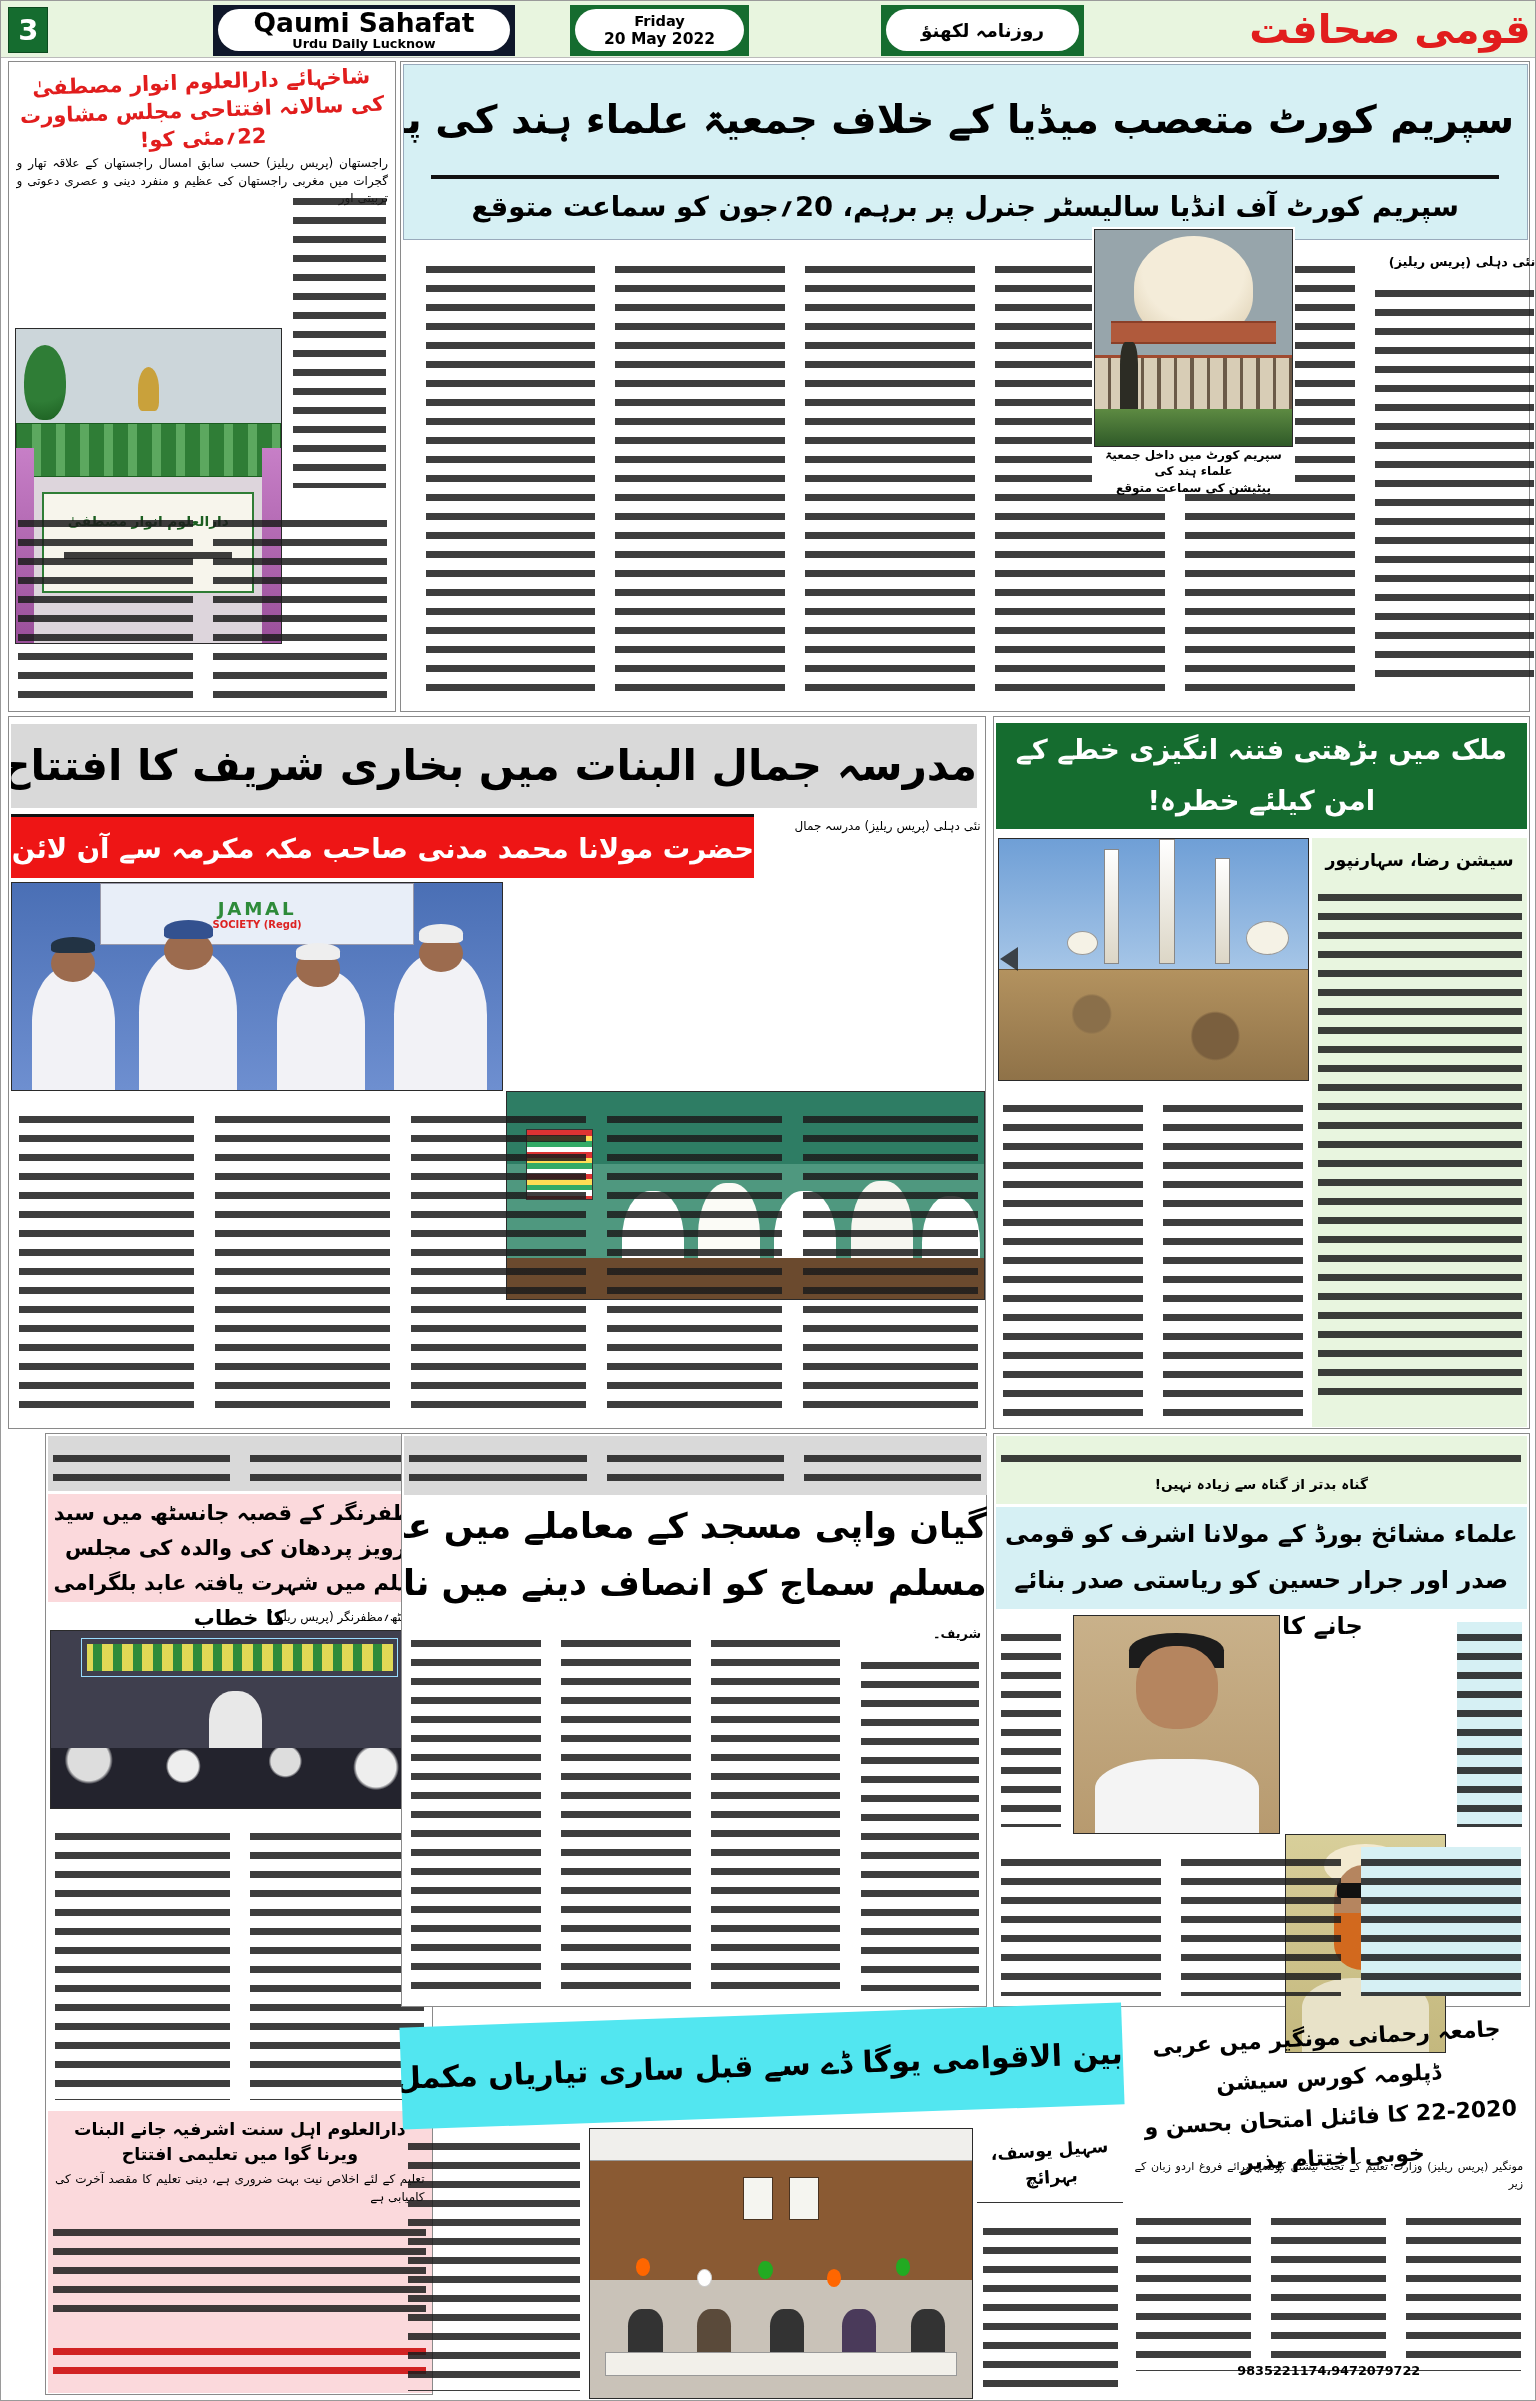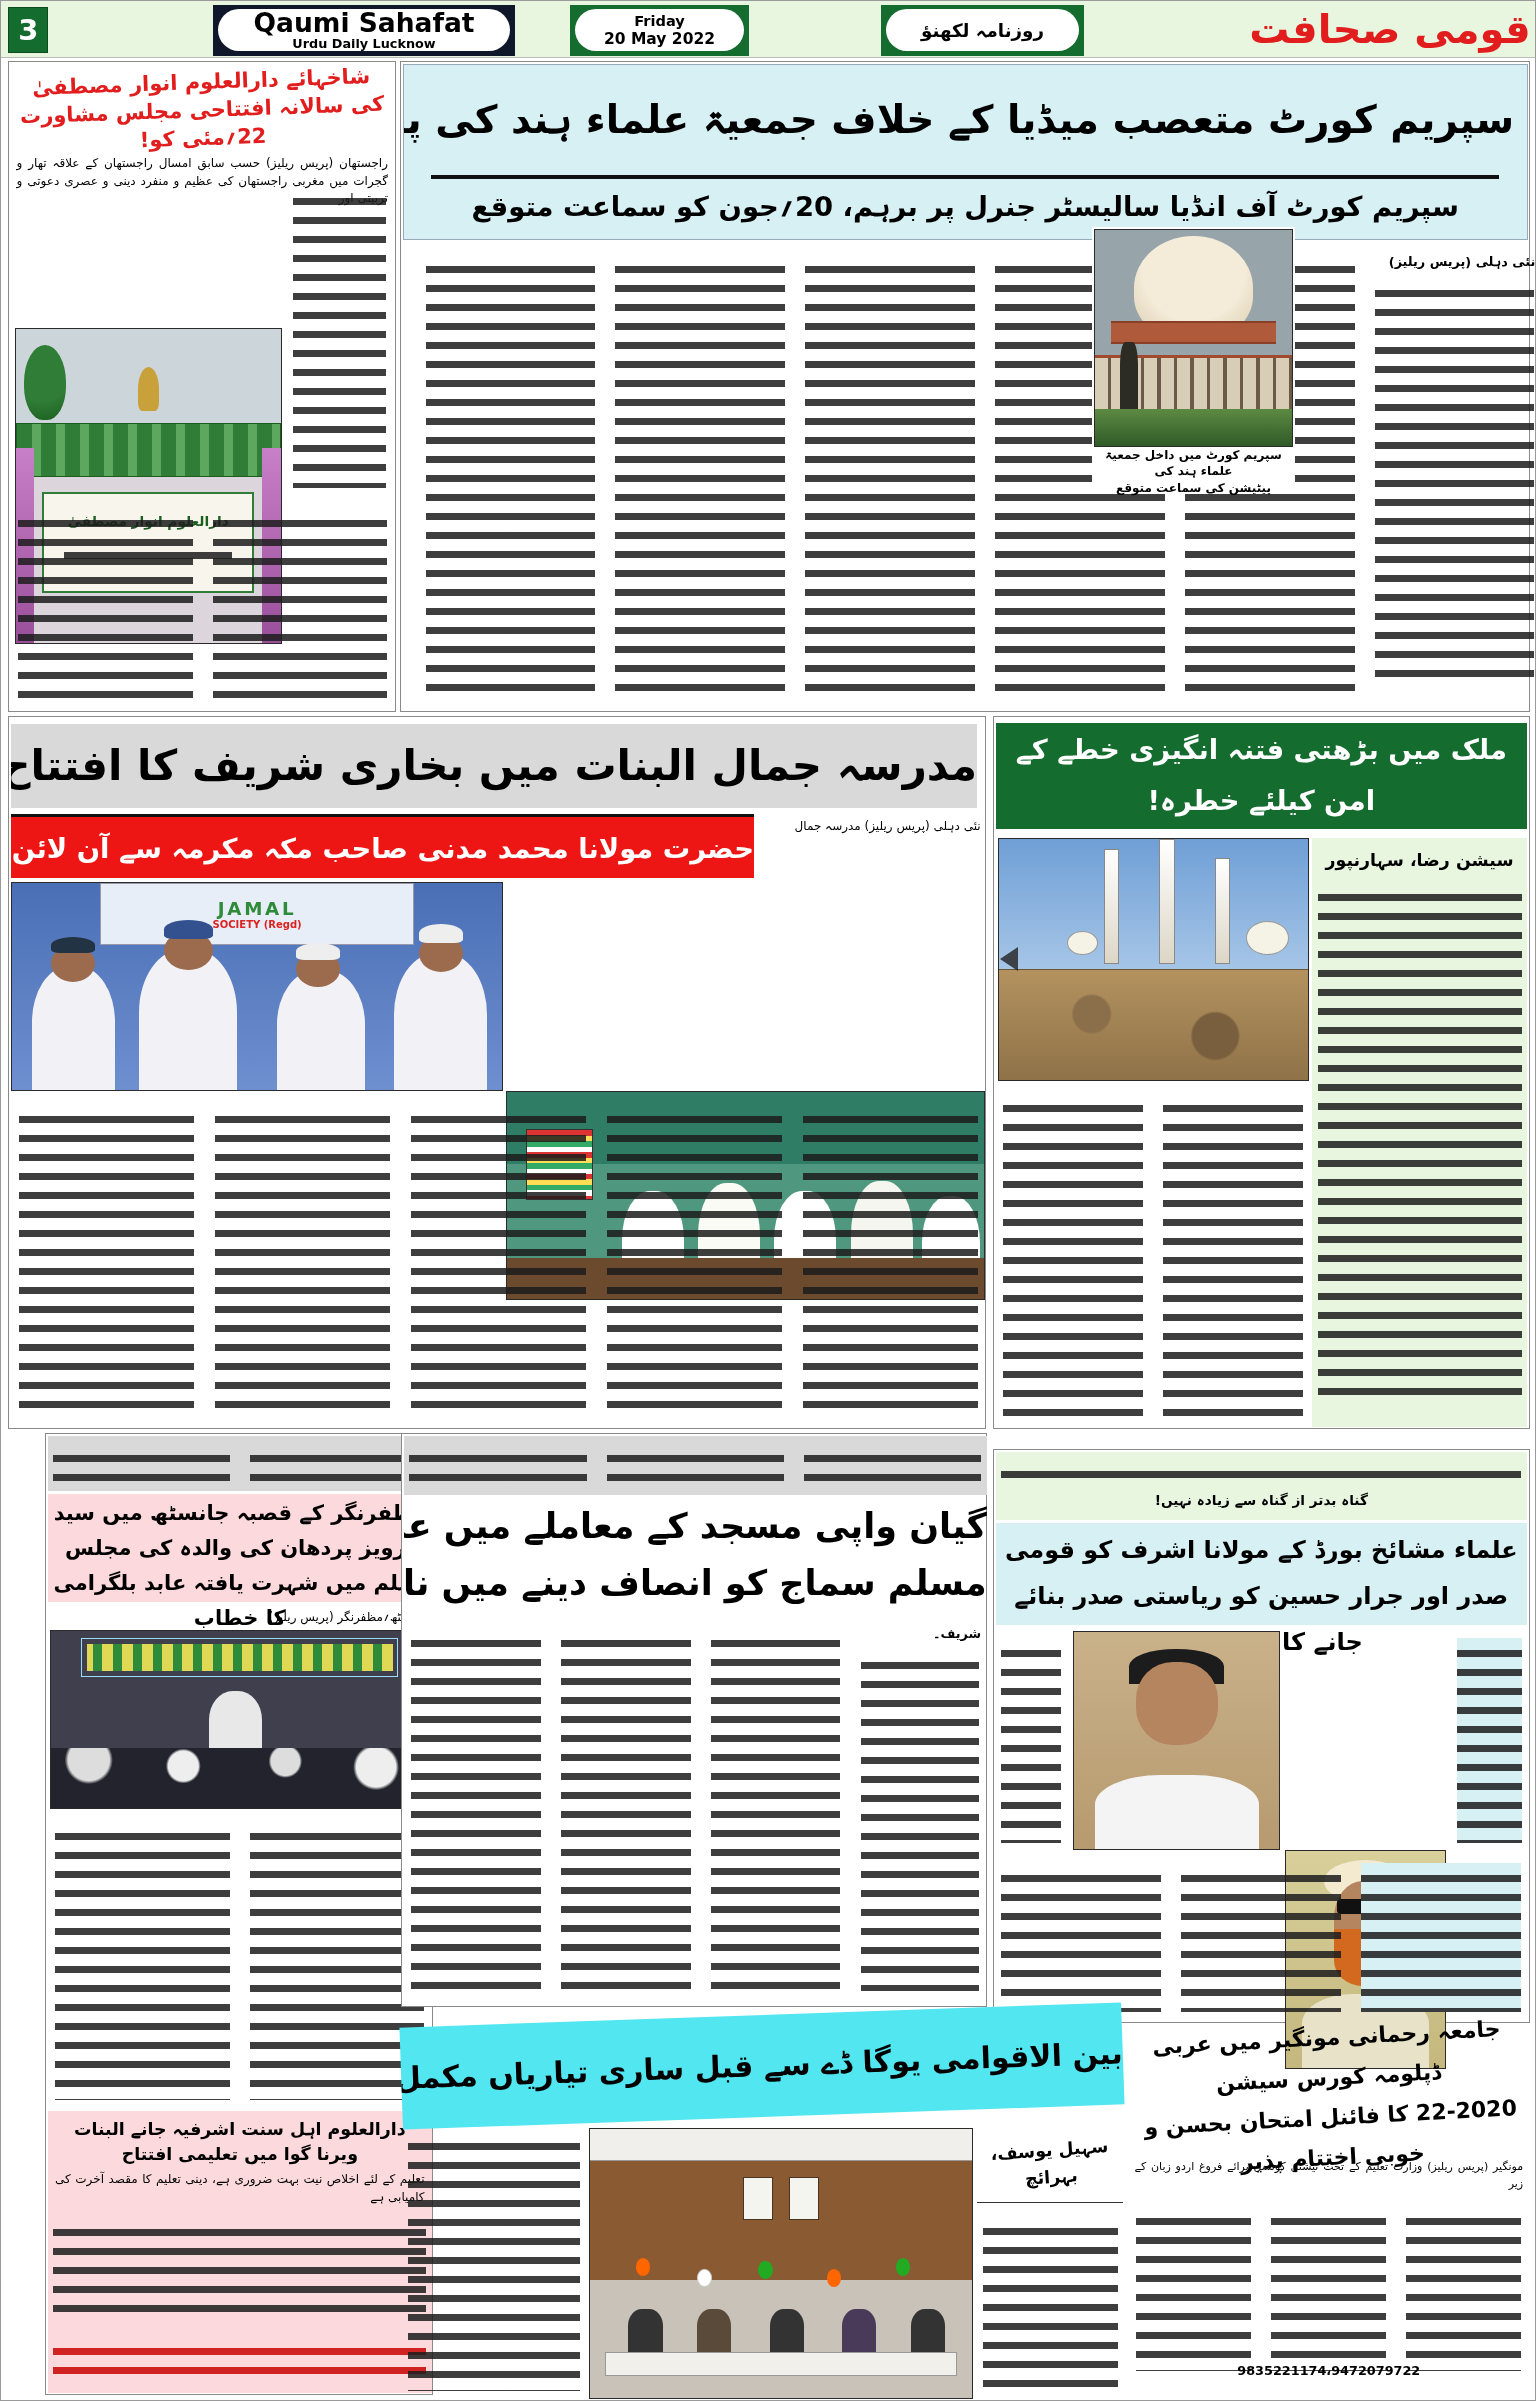--- a/index.html
+++ b/index.html
@@ -284,7 +284,7 @@
     </div>
   </div>
 
-  <div class="abs blk" style="left:992px;top:1432px;width:537px;height:574px;margin-top:16px;">
+  <div class="abs blk" style="left:992px;top:1432px;width:537px;height:574px;">
     <div class="abs" style="left:1.8px;top:1.8px;width:531px;height:68px;background:#e8f5df;">
       <div class="tl" style="height:37px;"></div>
       <div class="urdu b ctr nowrap" style="font-size:13.7px;line-height:22px;">گناہ بدتر از گناہ سے زیادہ نہیں!</div>

